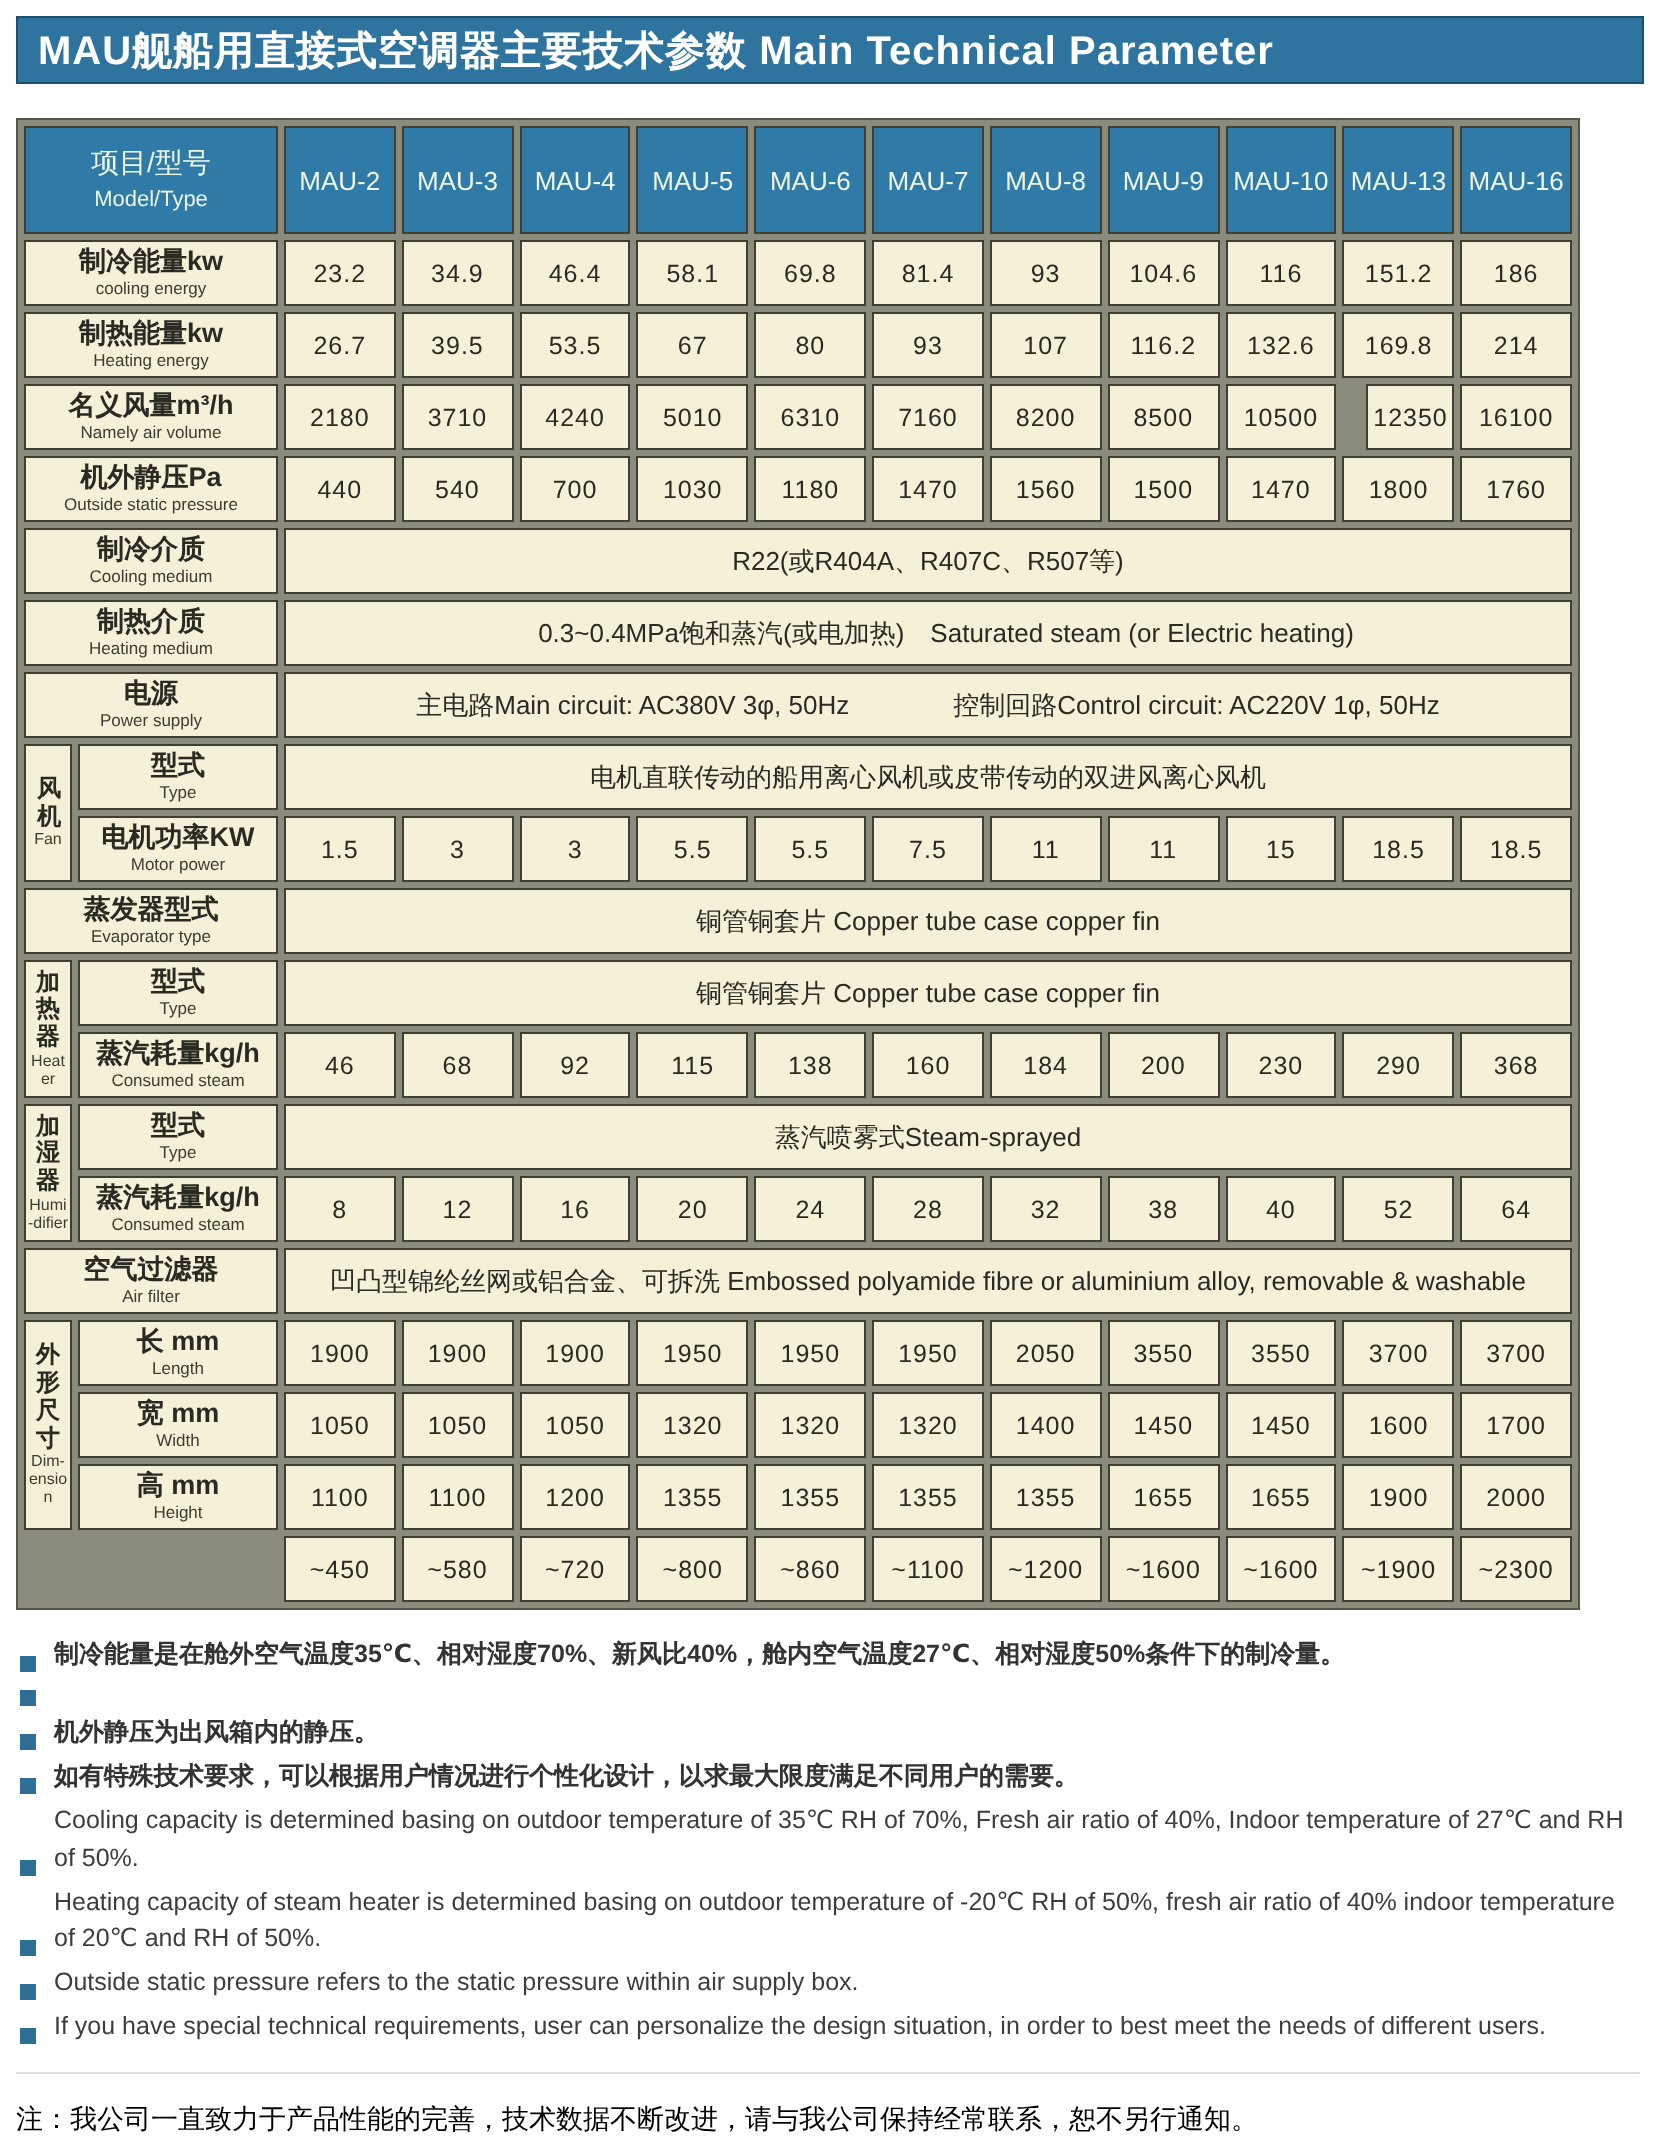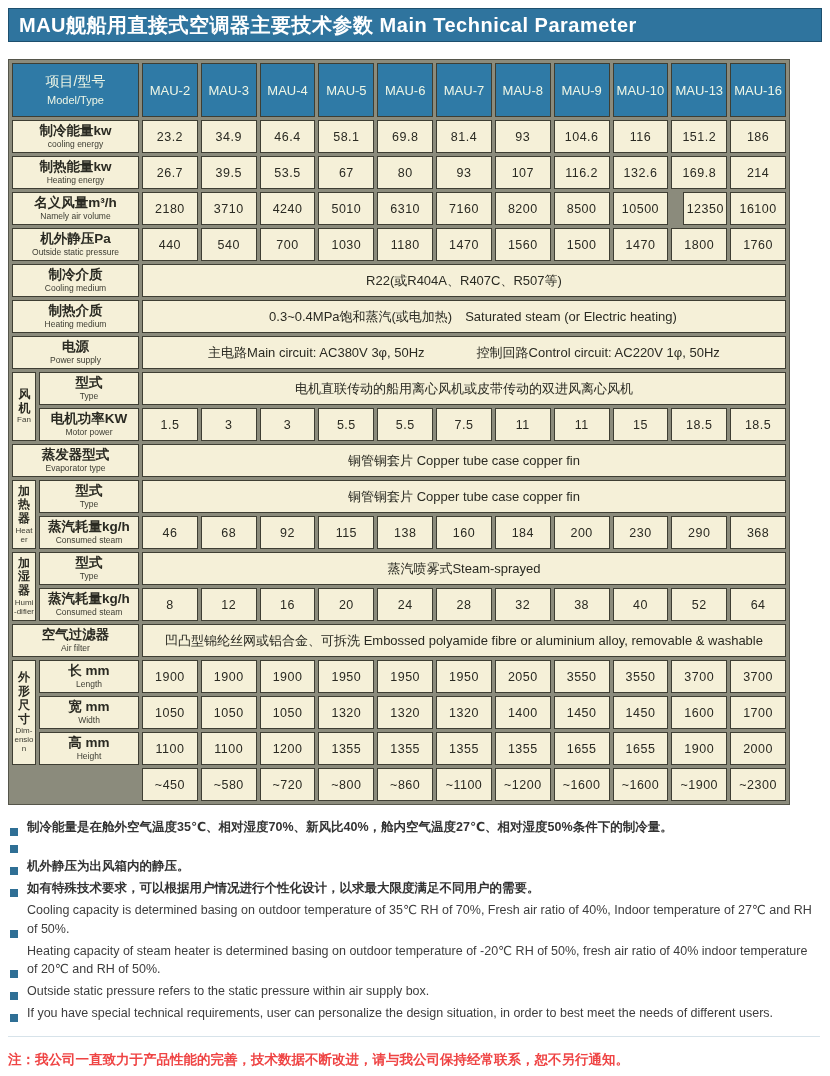--- a/index.html
+++ b/index.html
@@ -33,7 +33,7 @@
 
   
   .footer{margin-top:14px;border-top:1px solid #d7e3ea;padding-top:14px;width:812px;}
-  .footer .cn{color:#ef4444;font-weight:bold;font-size:13.5px;margin-bottom:3px;}
+  .footer .cn{color:#000000;font-weight:normal;font-size:13.5px;margin-bottom:3px;}
 </style>
 </head>
 <body>

